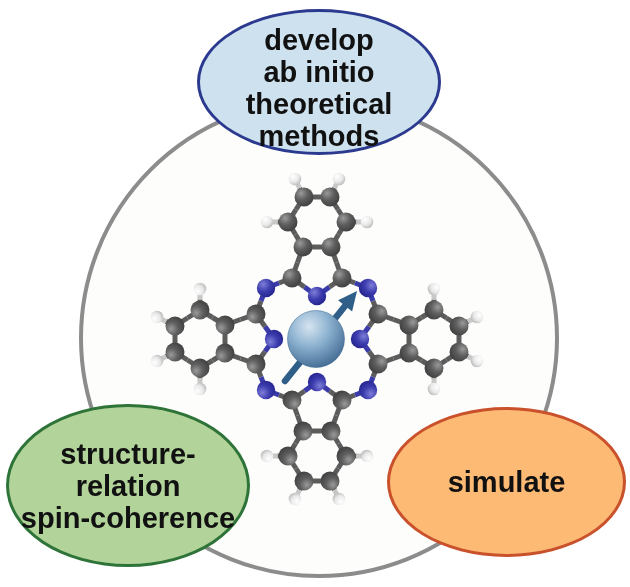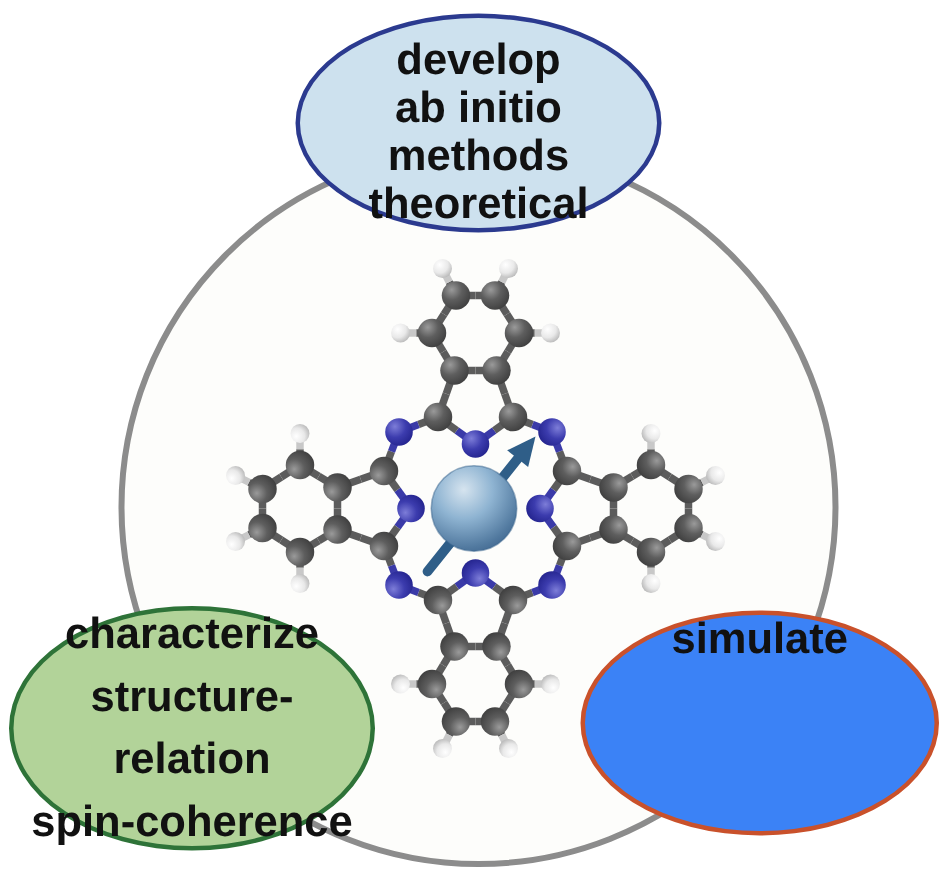--- a/index.html
+++ b/index.html
@@ -19,7 +19,7 @@
     display:flex;
     flex-direction:column;
     align-items:center;
-    justify-content:space-between;
+    justify-content:center;
     text-align:center;
     font-weight:bold;
     font-size:29px;

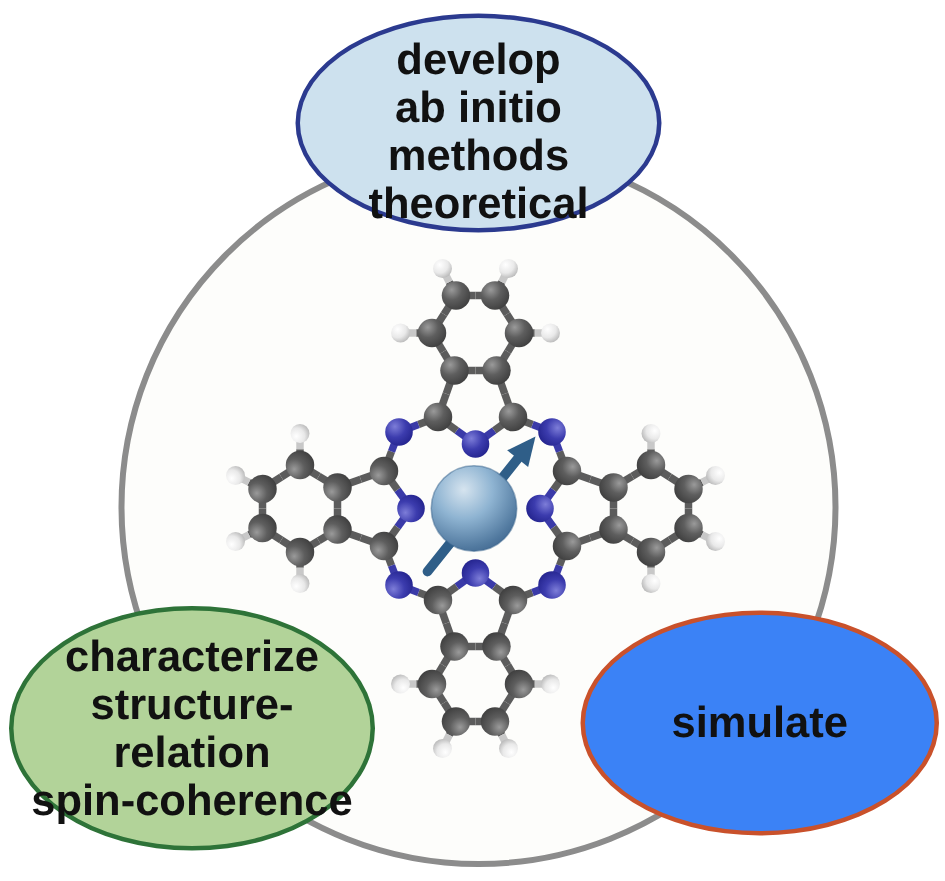--- a/index.html
+++ b/index.html
@@ -293,8 +293,8 @@
   <div class="bubble bubble-top" style="background: rgb(205, 225, 238); border-color: rgb(43, 58, 143);">
     <div class="line">develop</div>
     <div class="line italic">ab initio</div>
+    <div class="line">theoretical</div>
     <div class="line">methods</div>
-    <div class="line">theoretical</div>
   </div>
 
   <div class="bubble bubble-left" style="background: rgb(178, 211, 153); border-color: rgb(46, 115, 56);">

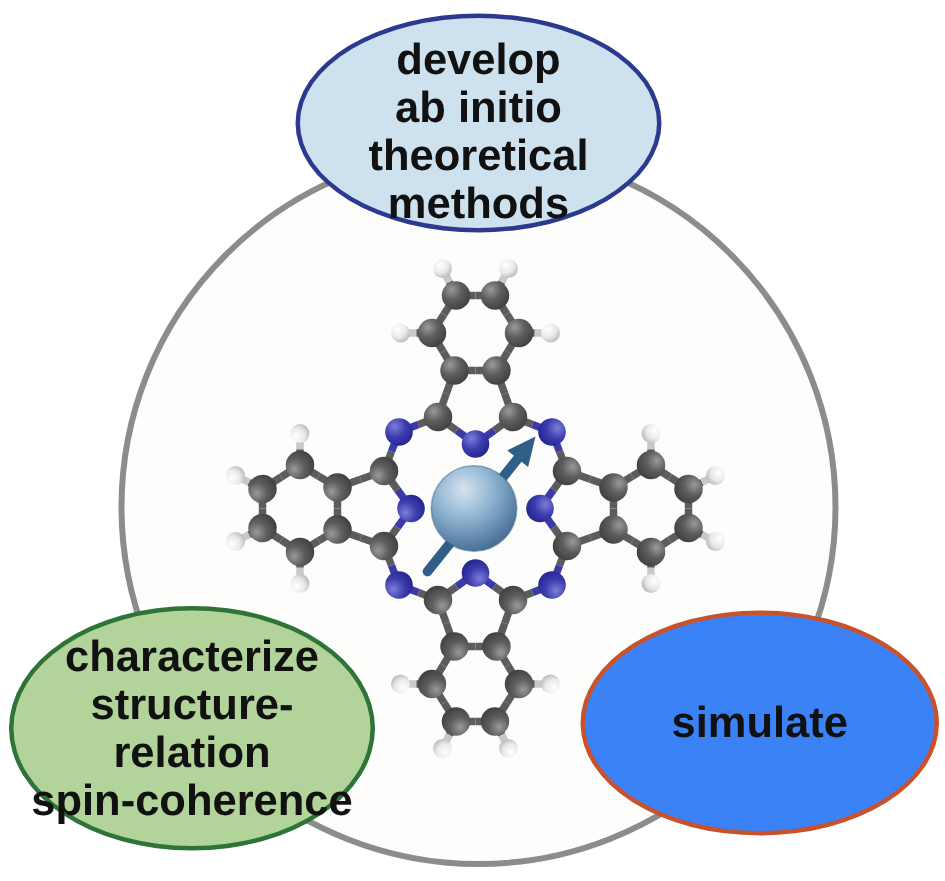--- a/index.html
+++ b/index.html
@@ -298,7 +298,6 @@
   </div>
 
   <div class="bubble bubble-left" style="background: rgb(178, 211, 153); border-color: rgb(46, 115, 56);">
-    <div class="line">characterize</div>
     <div class="line">structure-</div>
     <div class="line">relation</div>
     <div class="line">spin-coherence</div>

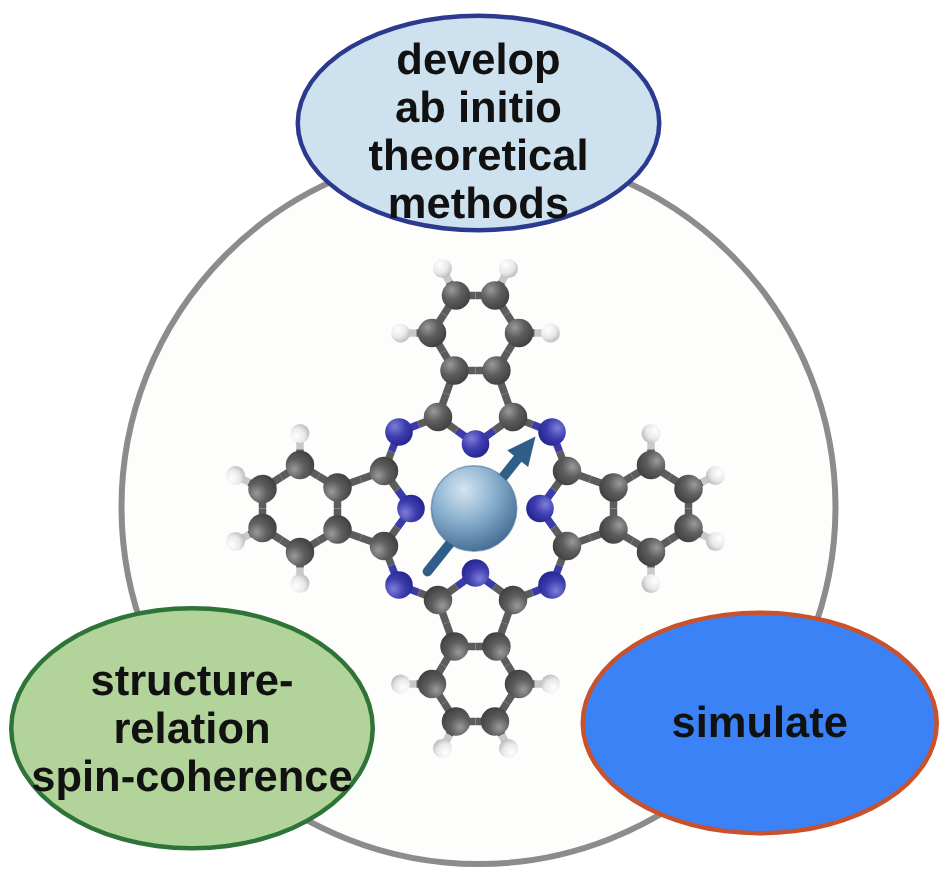--- a/index.html
+++ b/index.html
@@ -303,7 +303,7 @@
     <div class="line">spin-coherence</div>
   </div>
 
-  <div class="bubble bubble-right" style="background: #3b82f6; border-color: rgb(201, 81, 43);">
+  <div class="bubble bubble-right" style="background: #fdba74; border-color: rgb(201, 81, 43);">
     <div class="line">simulate</div>
   </div>
 

